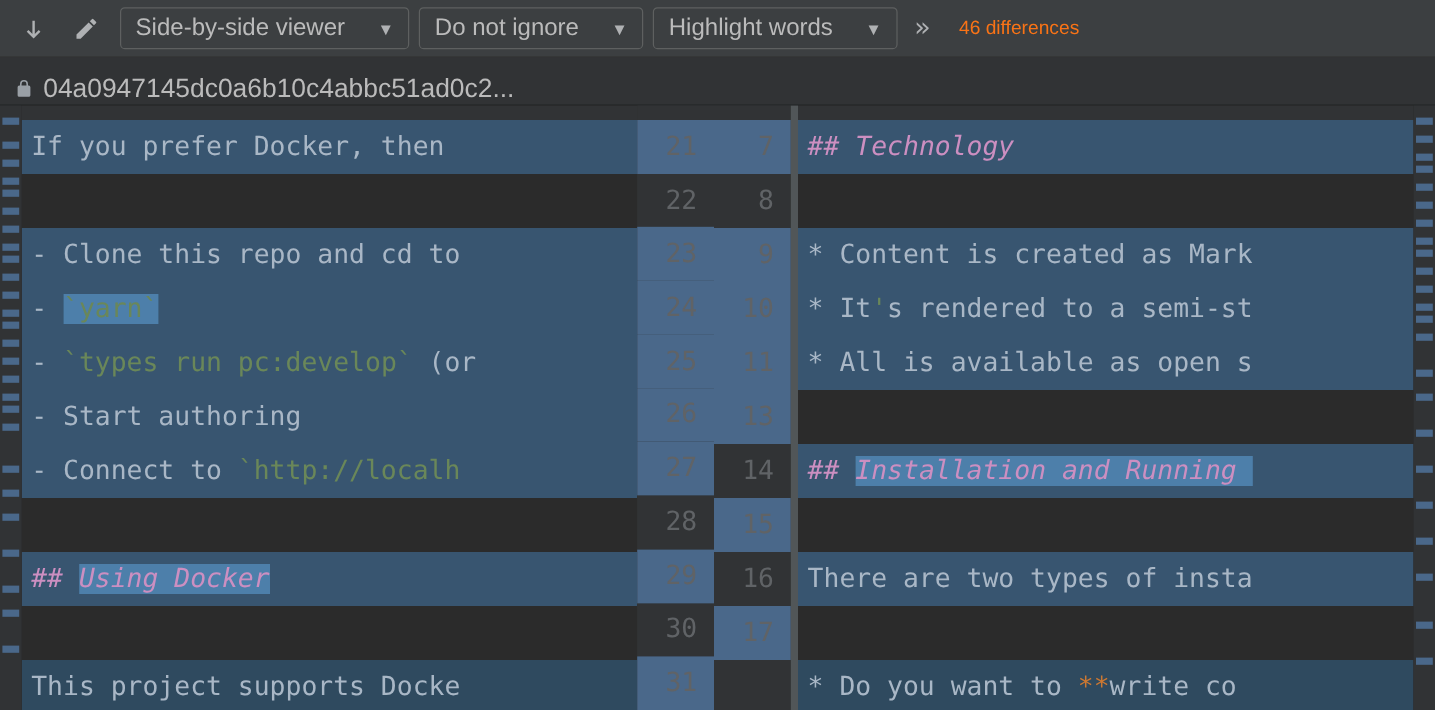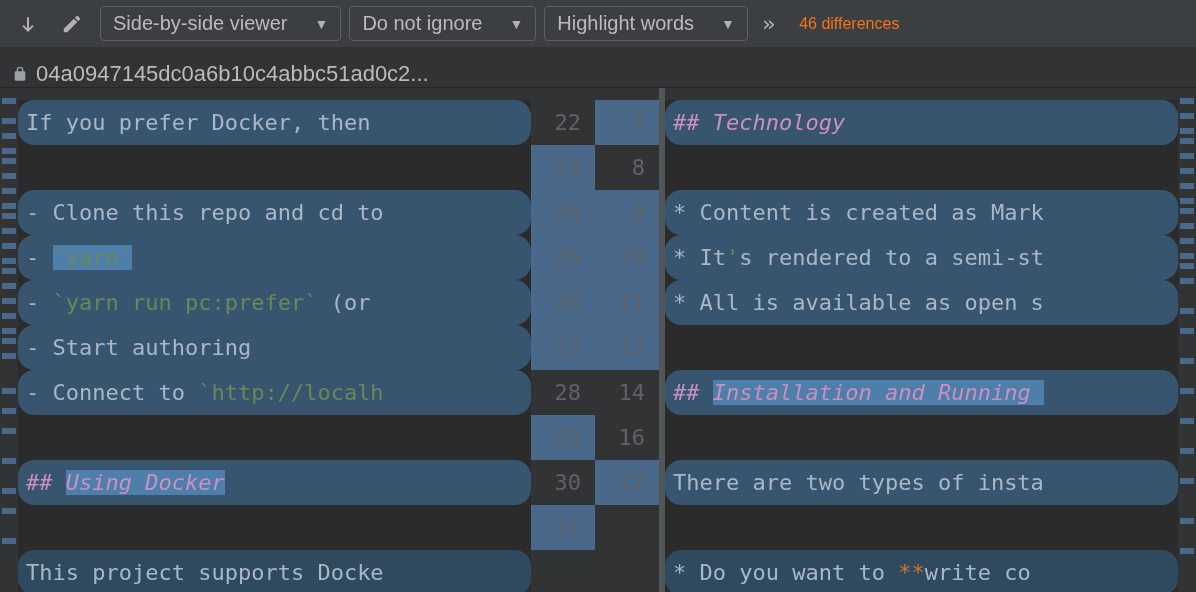--- a/index.html
+++ b/index.html
@@ -110,7 +110,6 @@
   white-space: pre;
   overflow: hidden;
   color: #a9b7c6;
-  border-radius: 16px;
 }
 .gutter-num {
   height: 45px;

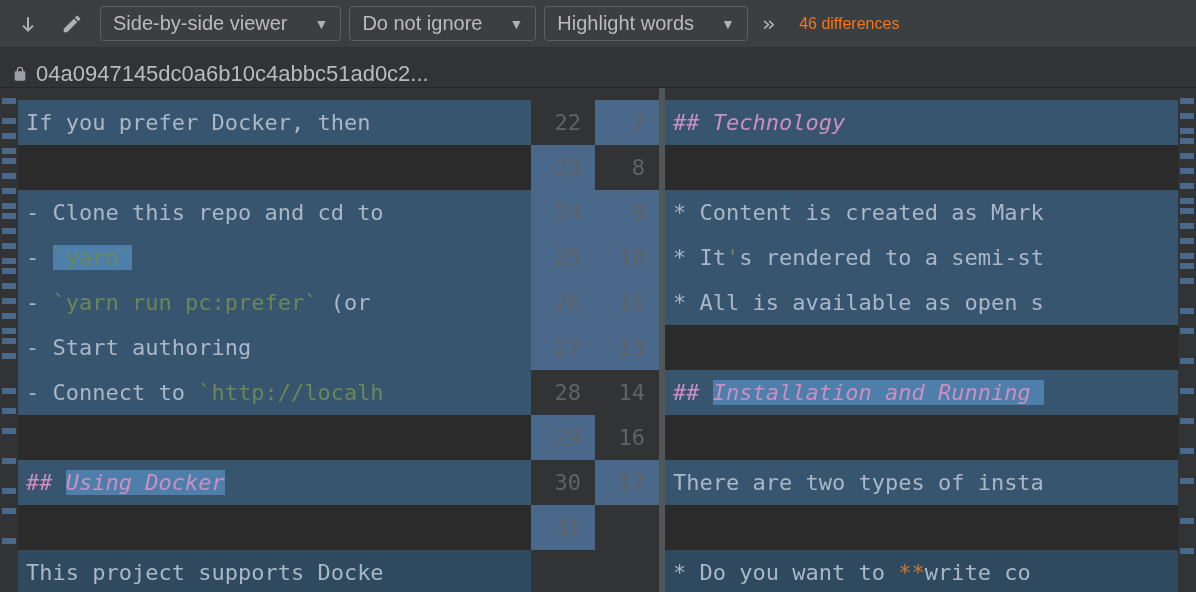--- a/index.html
+++ b/index.html
@@ -248,6 +248,7 @@
   <div class="gutter-col">
     <div class="gutter-half" id="left-gutter">
         <div class="gut-spacer-top gut-plain"></div>
+        <div class="gutter-num gut-change">21</div>
         <div class="gutter-num gut-plain">22</div>
         <div class="gutter-num gut-change">23</div>
         <div class="gutter-num gut-change">24</div>

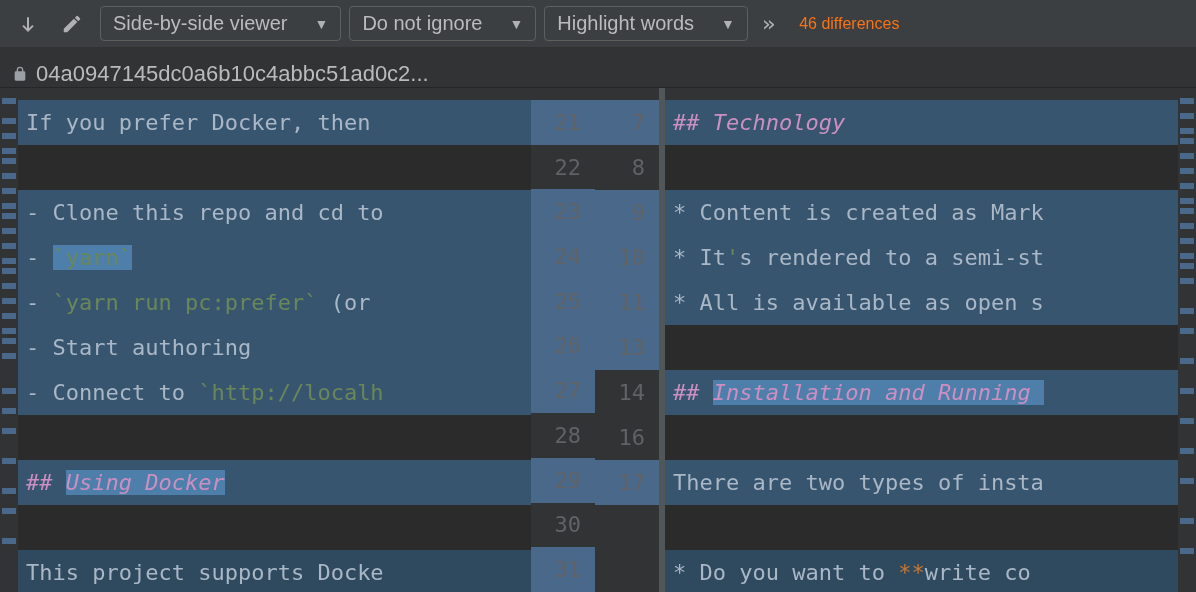--- a/index.html
+++ b/index.html
@@ -235,7 +235,7 @@
         <div class="line"></div>
         <div class="line bg-change"><span class="">- Clone this repo and cd to</span></div>
         <div class="line bg-change"><span class="">- </span><span class="code-inline hl-word">`yarn`</span></div>
-        <div class="line bg-change"><span class="">- </span><span class="code-inline">`yarn run pc:prefer`</span><span class=""> (or</span></div>
+        <div class="line bg-change"><span class="">- </span><span class="code-inline">`types run pc:develop`</span><span class=""> (or</span></div>
         <div class="line bg-change"><span class="">- Start authoring</span></div>
         <div class="line bg-change"><span class="">- Connect to </span><span class="code-inline">`http://localh</span></div>
         <div class="line"></div>

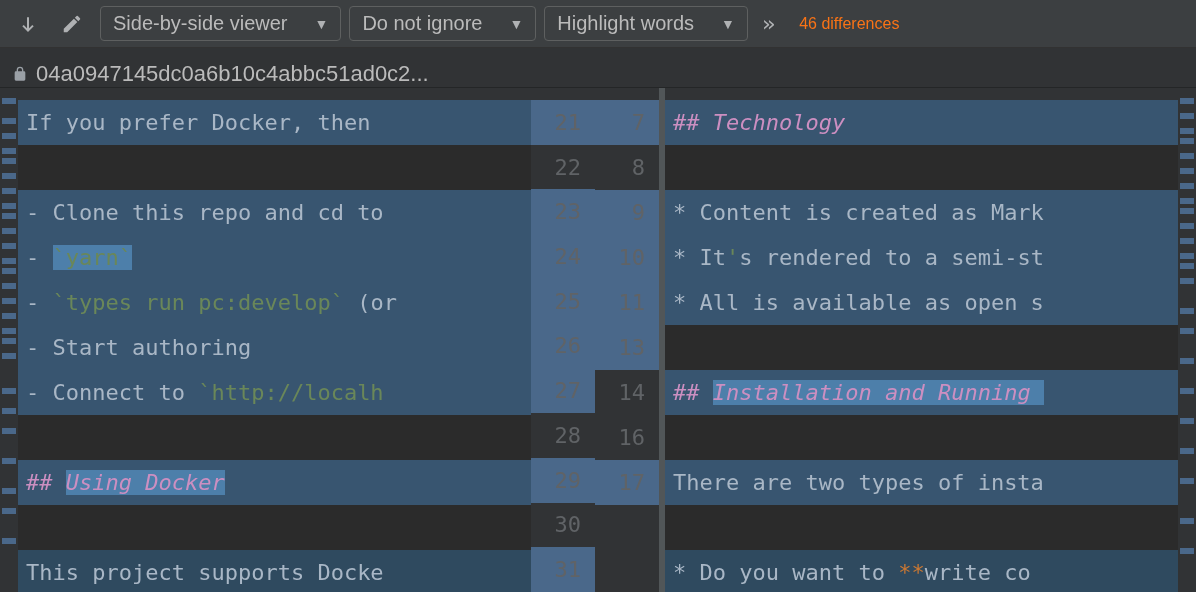--- a/index.html
+++ b/index.html
@@ -269,6 +269,7 @@
         <div class="gutter-num gut-change">11</div>
         <div class="gutter-num gut-change">13</div>
         <div class="gutter-num gut-plain">14</div>
+        <div class="gutter-num gut-change">15</div>
         <div class="gutter-num gut-plain">16</div>
         <div class="gutter-num gut-change">17</div>
       </div>

